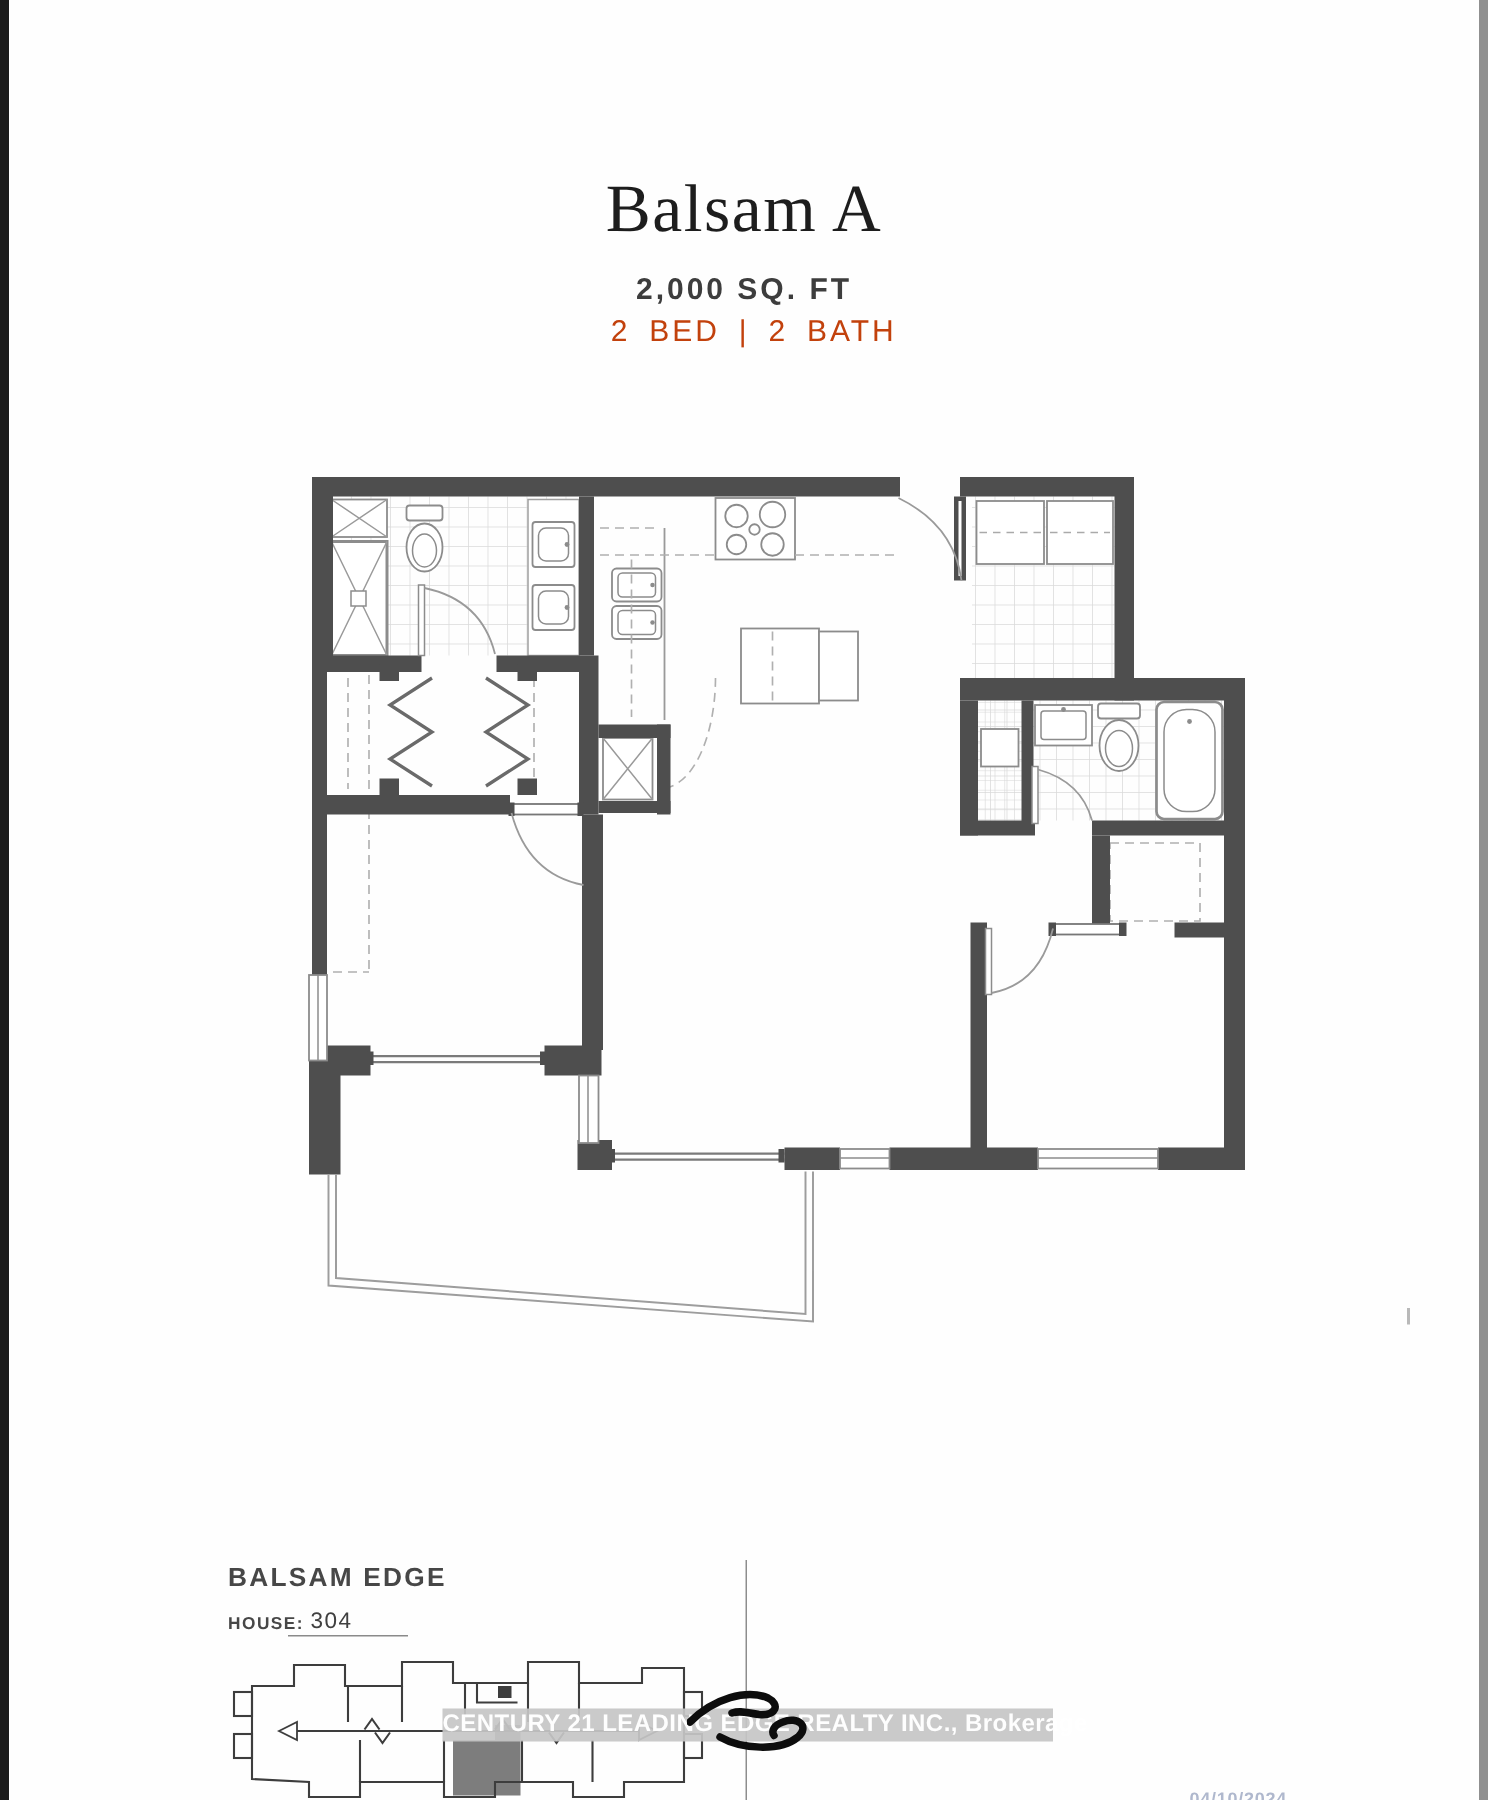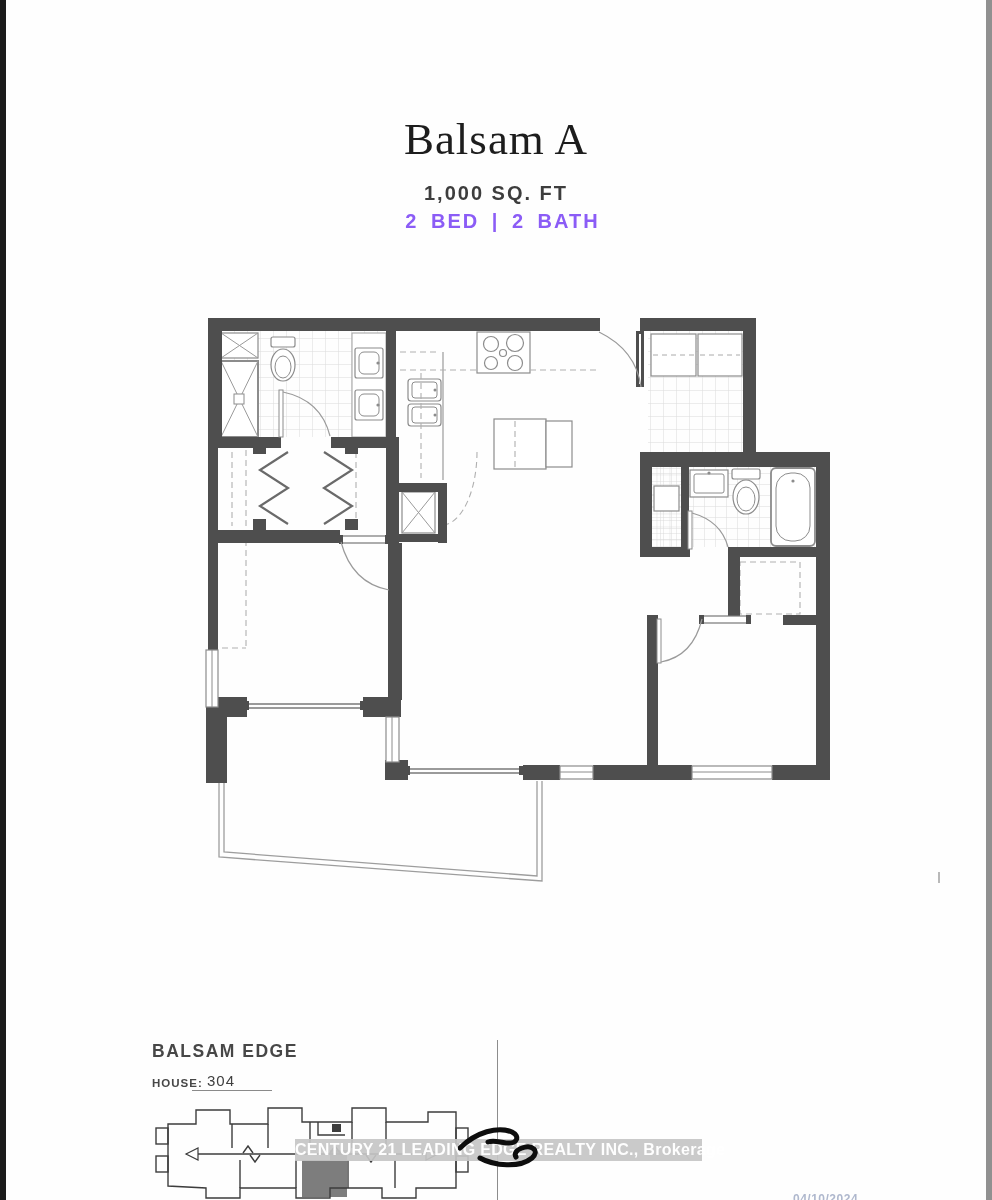--- a/index.html
+++ b/index.html
@@ -61,7 +61,7 @@
 
   <div class="plan-header">
     <h1 class="plan-title">Balsam A</h1>
-    <div class="plan-area">1,000 SQ. FT</div>
+    <div class="plan-area">2,000 SQ. FT</div>
     <div class="plan-bedbath">2 BED | 2 BATH</div>
   </div>
 

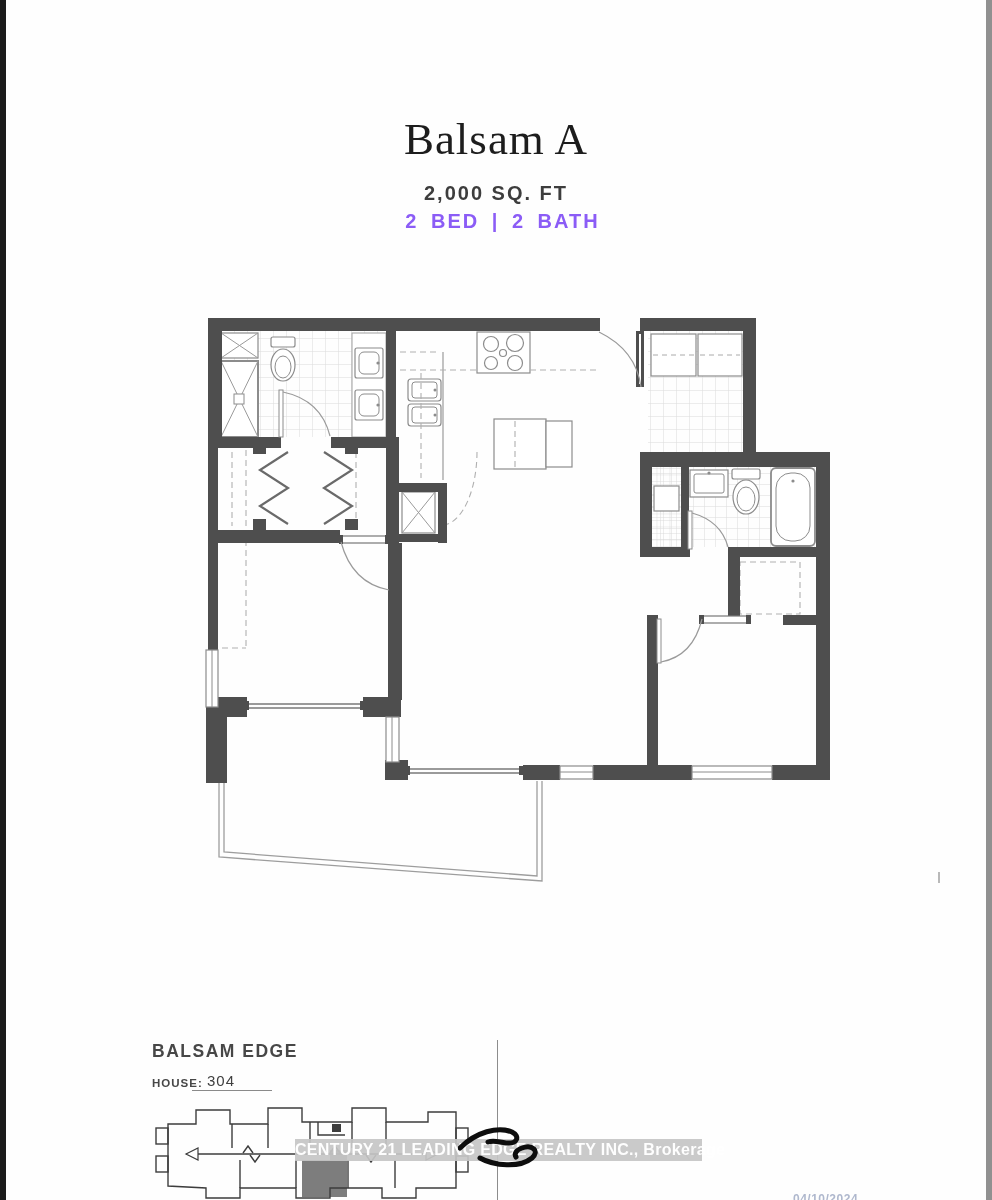--- a/index.html
+++ b/index.html
@@ -27,7 +27,7 @@
     font-size:45px;font-weight:400;color:#1d1d1d;letter-spacing:1px;
   }
   .plan-area{margin-top:13px;font-size:20px;font-weight:600;color:#3d3d3d;letter-spacing:2px;}
-  .plan-bedbath{margin-top:5px;font-size:20px;font-weight:700;color:#8b5cf6;letter-spacing:2px;word-spacing:5px;padding-left:13px;}
+  .plan-bedbath{margin-top:5px;font-size:20px;font-weight:400;color:#c2410c;letter-spacing:2px;word-spacing:5px;padding-left:13px;}
 
   .floorplan-svg{position:absolute;left:195px;top:305px;}
 

